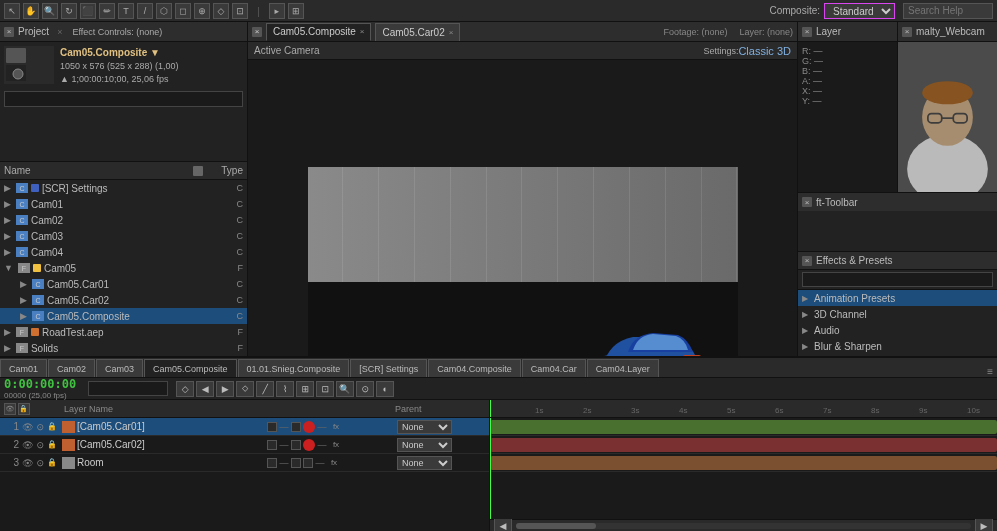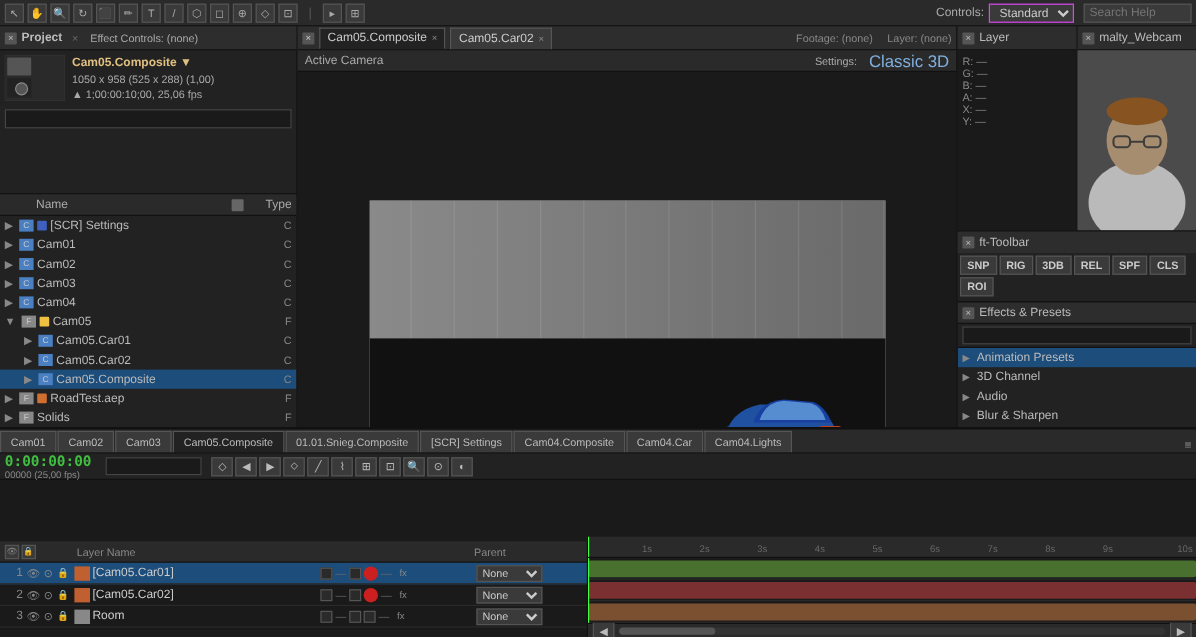--- a/index.html
+++ b/index.html
@@ -684,7 +684,7 @@
     <div class="tool-icon">⊞</div>
   </div>
   <div class="top-bar-workspace">
-    <span class="workspace-label">Controls:</span>
+    <span class="workspace-label">Composite:</span>
     <select class="workspace-select">
       <option>Standard</option>
     </select>

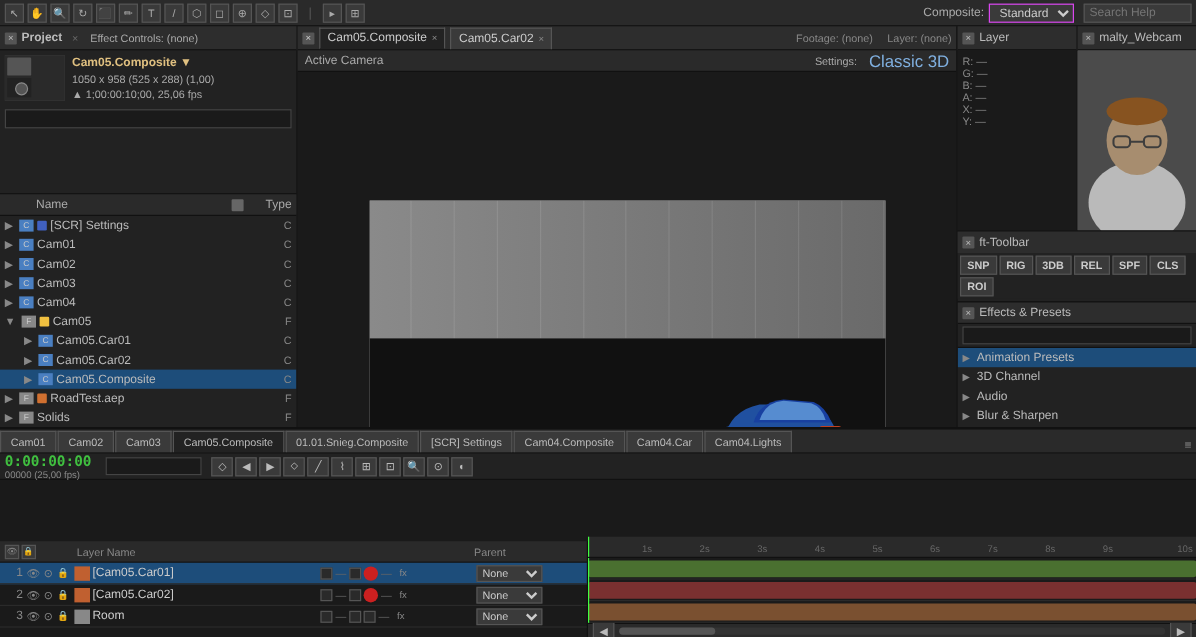--- a/index.html
+++ b/index.html
@@ -103,7 +103,7 @@
       align-items: center;
       justify-content: center;
     }
-    .panel-title { font-weight: bold; font-size: 10px; }
+    .panel-title { font-weight: normal; font-size: 10px; }
 
     
     .project-panel {

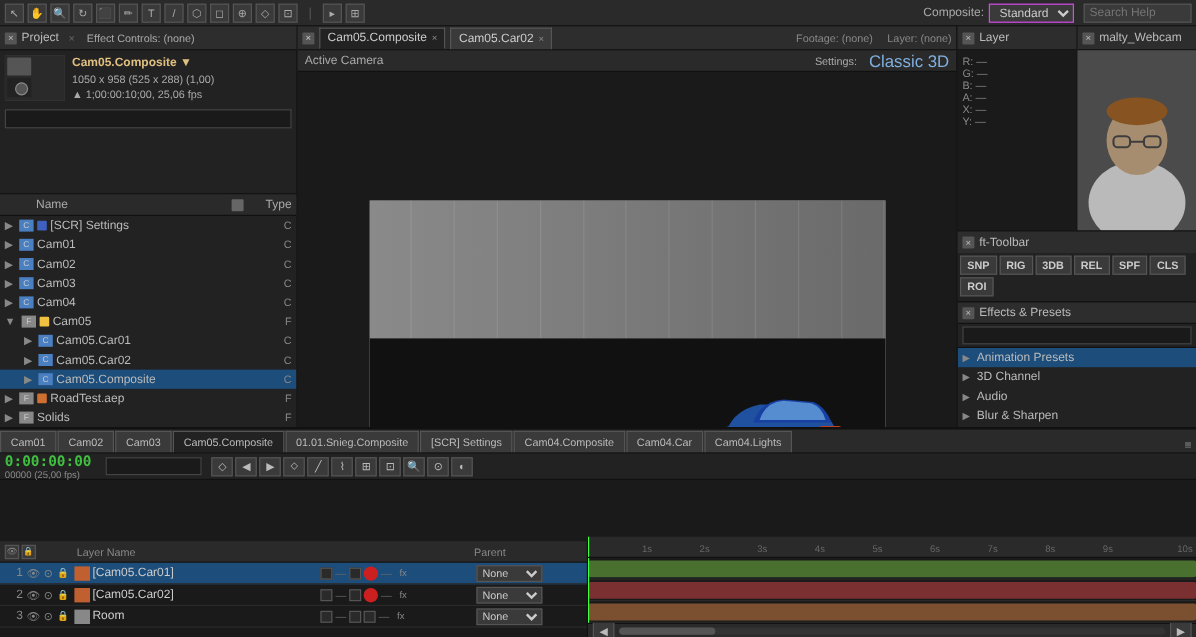--- a/index.html
+++ b/index.html
@@ -264,7 +264,7 @@
       color: #aaa;
     }
     .viewer-label { margin-right: 8px; }
-    .renderer-value { color: #80b0e0; font-size: 14px; margin-left: 10px; }
+    .renderer-value { color: #80b0e0; font-size: 11px; }
 
     .viewer-area {
       flex: 1;

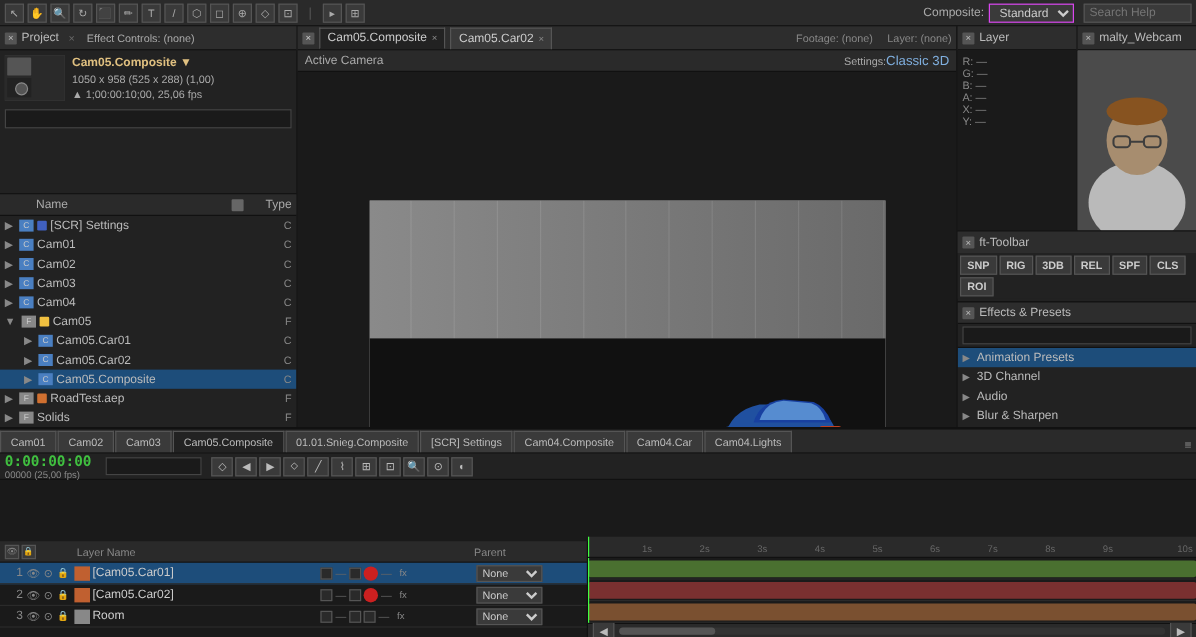--- a/index.html
+++ b/index.html
@@ -715,7 +715,7 @@
         </div>
         <div class="preview-info">
           <div style="color:#e0c080;font-size:10px;font-weight:bold">Cam05.Composite ▼</div>
-          <div style="font-size:9px">1050 x 958 (525 x 288) (1,00)</div>
+          <div style="font-size:9px">1050 x 576 (525 x 288) (1,00)</div>
           <div style="font-size:9px">▲ 1;00:00:10;00, 25,06 fps</div>
         </div>
       </div>

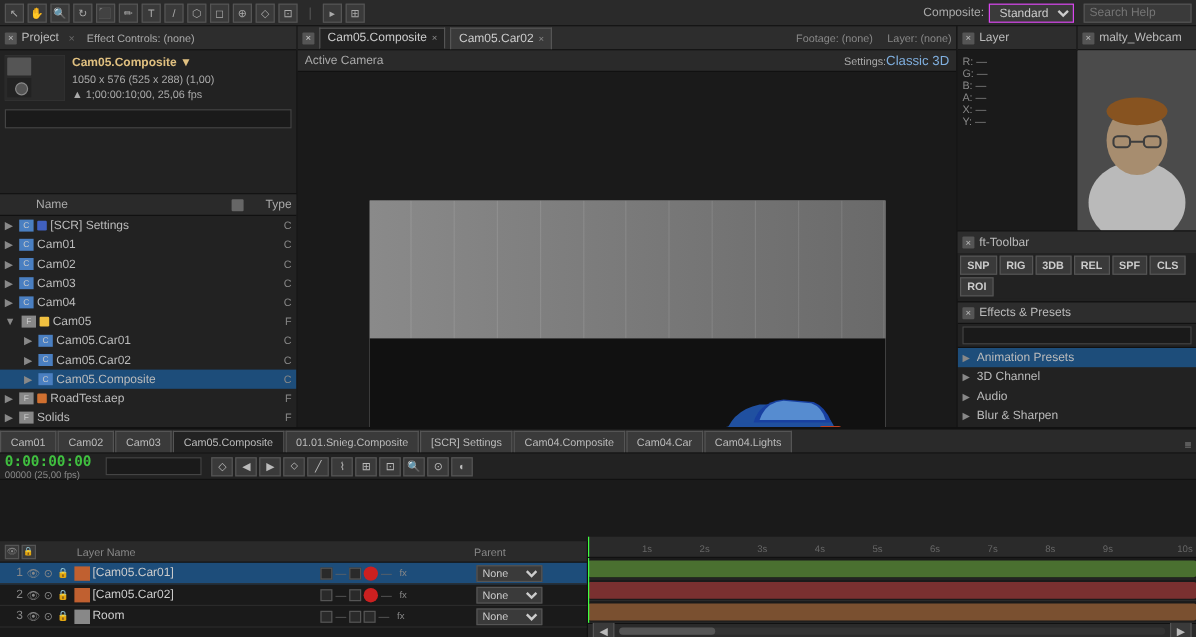--- a/index.html
+++ b/index.html
@@ -156,7 +156,7 @@
       font-size: 10px;
       color: #aaa;
     }
-    .col-name { flex: 1; margin-left: 26px; }
+    .col-name { flex: 1; }
     .col-type { width: 40px; text-align: right; }
 
     

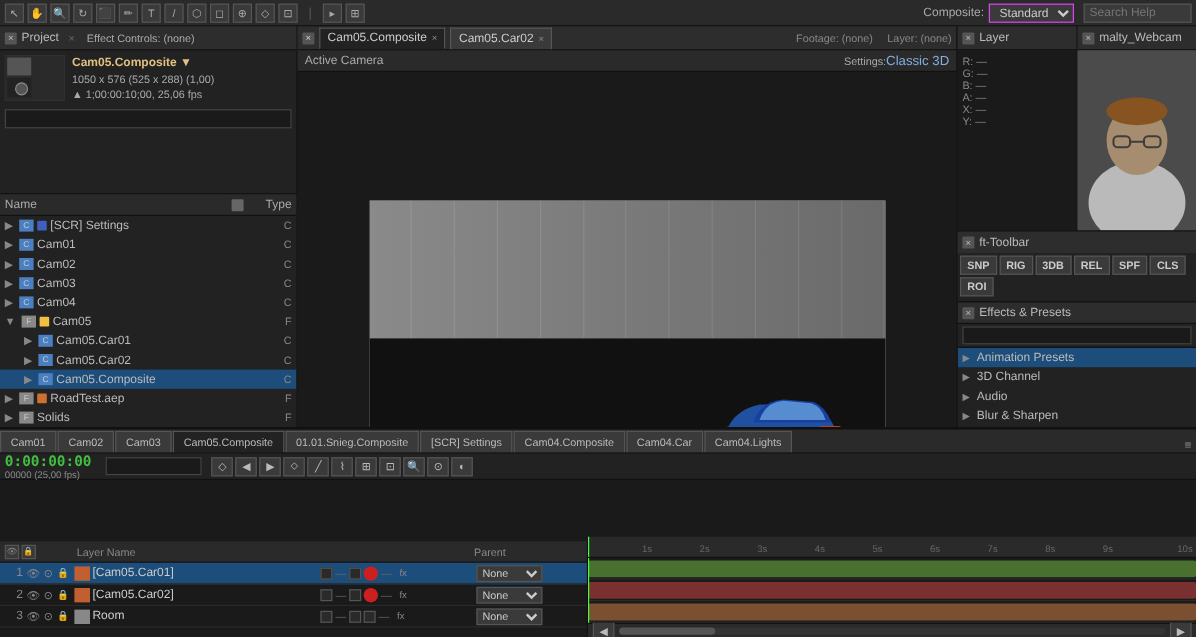--- a/index.html
+++ b/index.html
@@ -977,15 +977,6 @@
         <div class="panel-close">×</div>
         <span>ft-Toolbar</span>
       </div>
-      <div class="toolbar-buttons">
-        <div class="tb-btn">SNP</div>
-        <div class="tb-btn">RIG</div>
-        <div class="tb-btn">3DB</div>
-        <div class="tb-btn">REL</div>
-        <div class="tb-btn">SPF</div>
-        <div class="tb-btn">CLS</div>
-        <div class="tb-btn">ROI</div>
-      </div>
     </div>
 
     <div class="effects-panel">

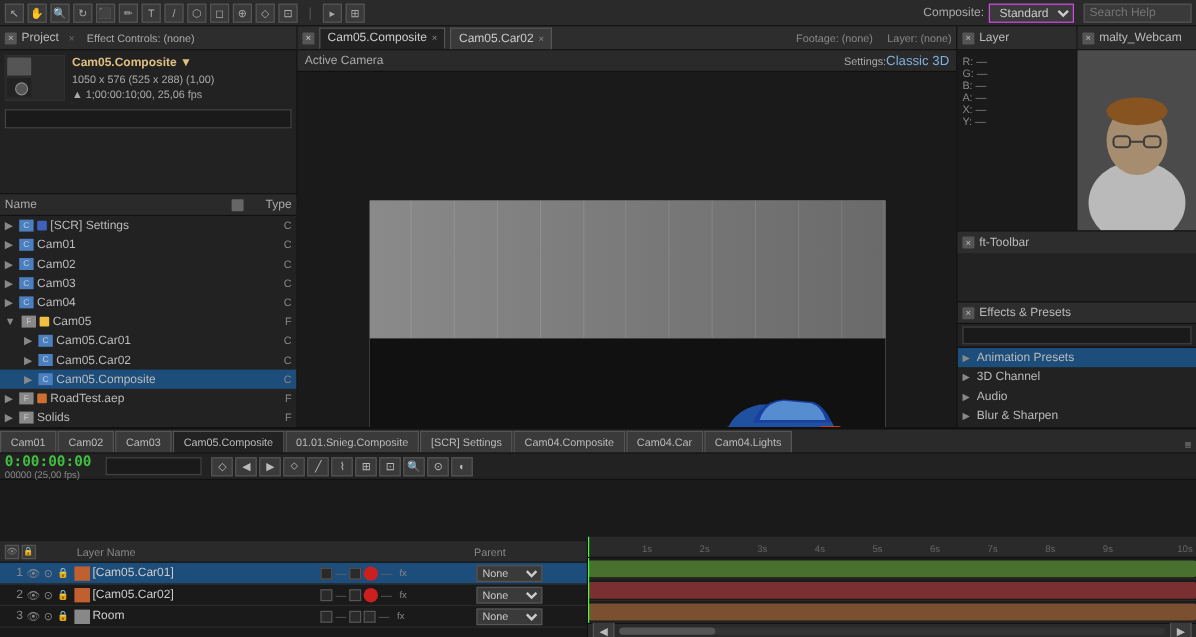--- a/index.html
+++ b/index.html
@@ -1050,7 +1050,7 @@
       <span>Cam04.Car</span>
     </div>
     <div class="tl-tab">
-      <span>Cam04.Lights</span>
+      <span>Cam04.Layer</span>
     </div>
     <div style="margin-left:auto;display:flex;align-items:center;padding:0 4px">
       <span style="font-size:10px;color:#888">≡</span>

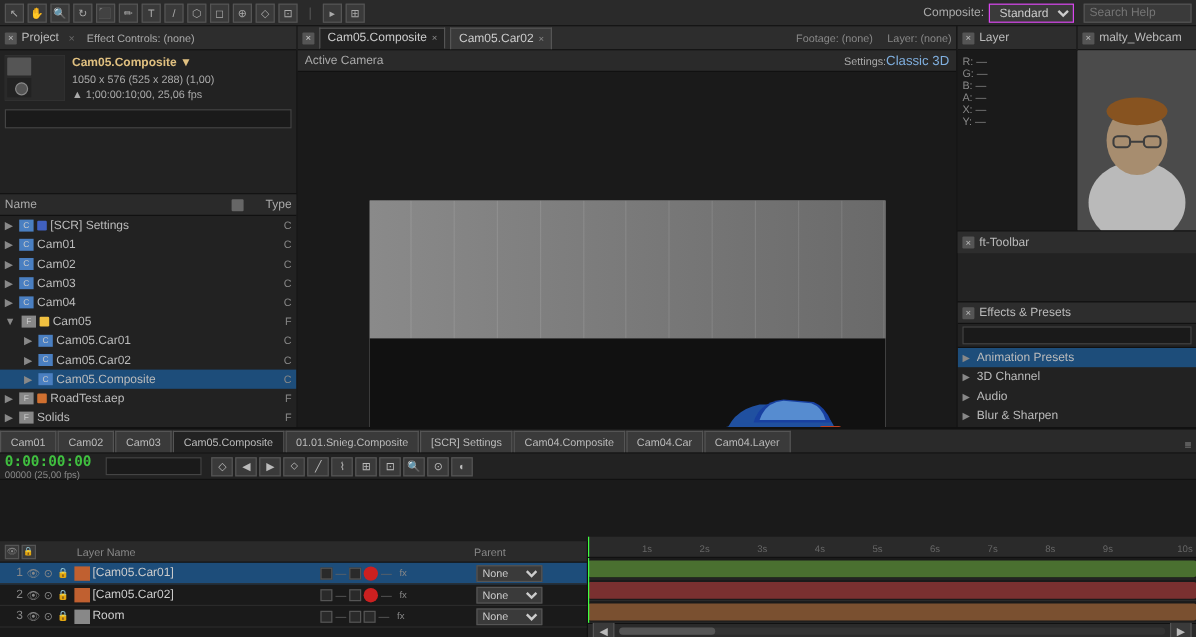--- a/index.html
+++ b/index.html
@@ -513,7 +513,6 @@
       display: flex;
       flex: 1;
       overflow: hidden;
-      align-items: flex-end;
     }
     .tl-left {
       width: 490px;

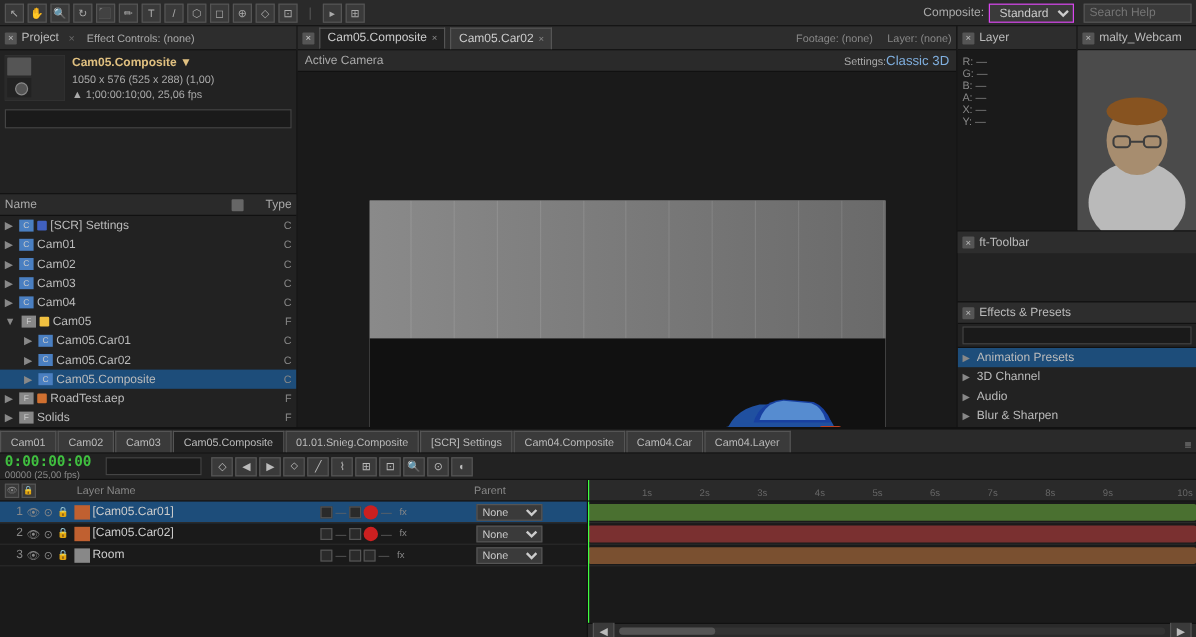--- a/index.html
+++ b/index.html
@@ -1182,7 +1182,7 @@
         <div class="tl-ruler-mark" style="left:333px">7s</div>
         <div class="tl-ruler-mark" style="left:381px">8s</div>
         <div class="tl-ruler-mark" style="left:429px">9s</div>
-        <div class="tl-ruler-mark" style="left:491px">10s</div>
+        <div class="tl-ruler-mark" style="left:477px">10s</div>
         <div class="tl-playhead" style="left:0px"></div>
       </div>
 

